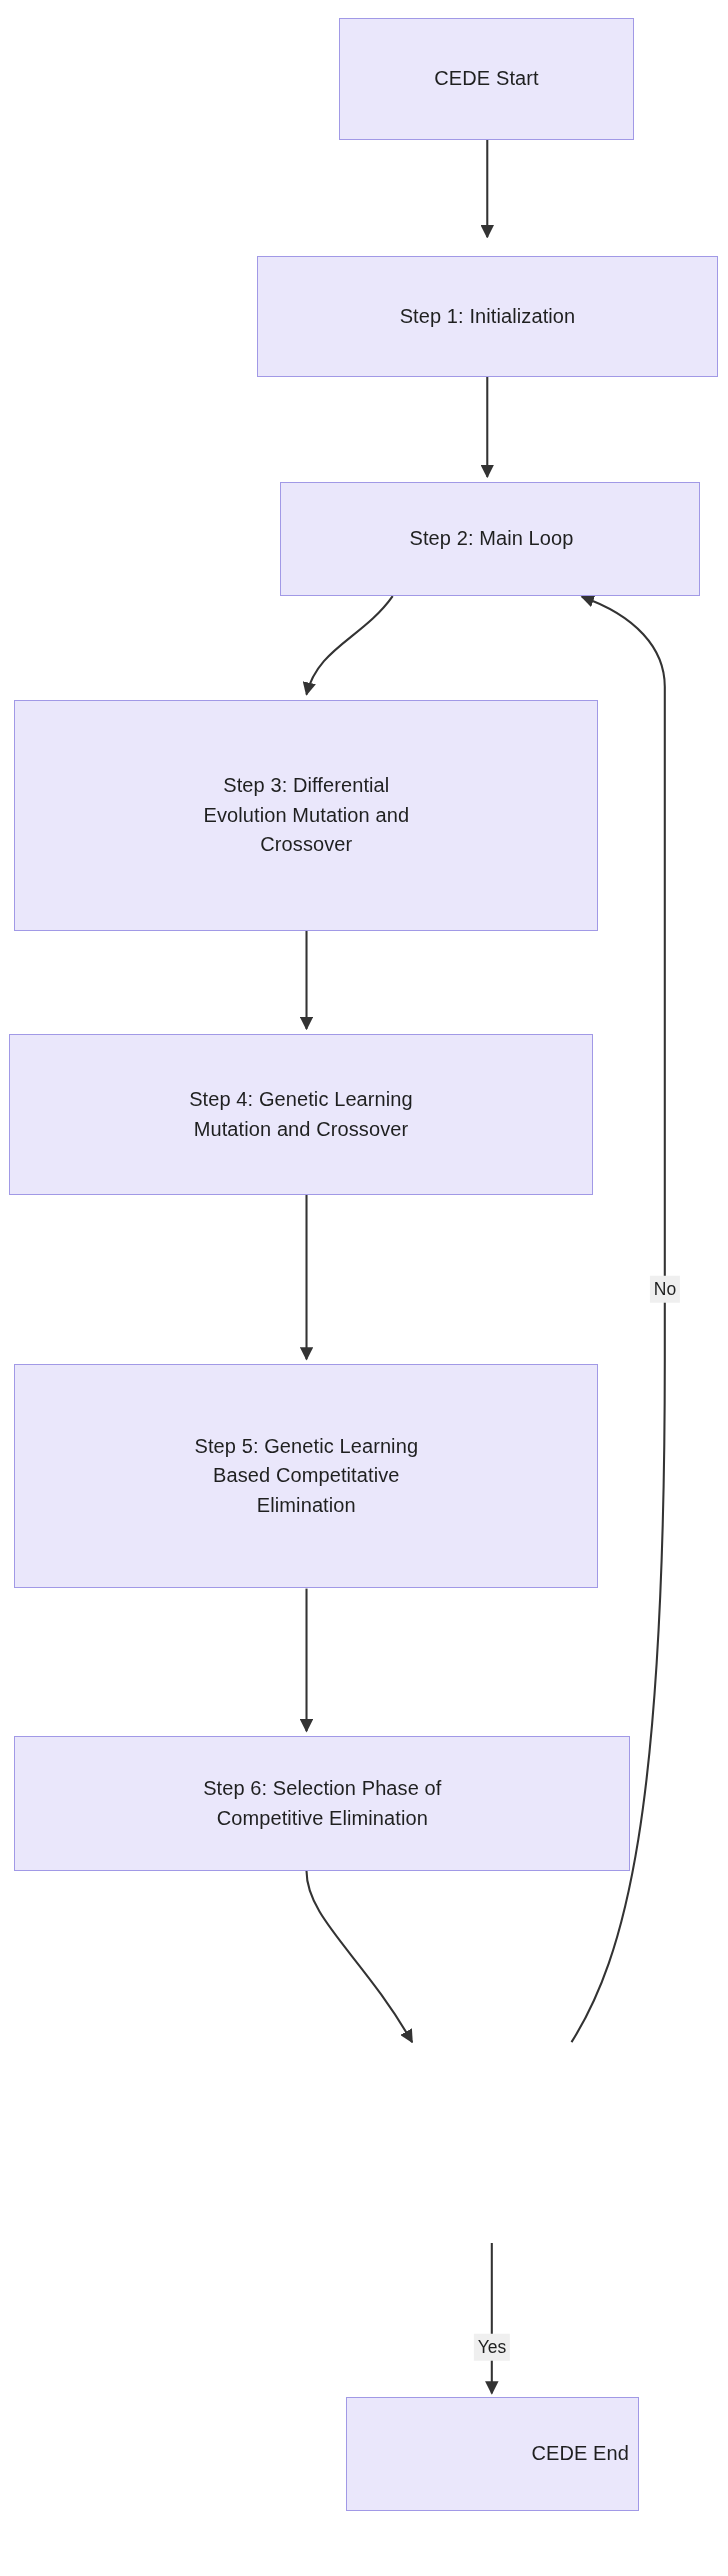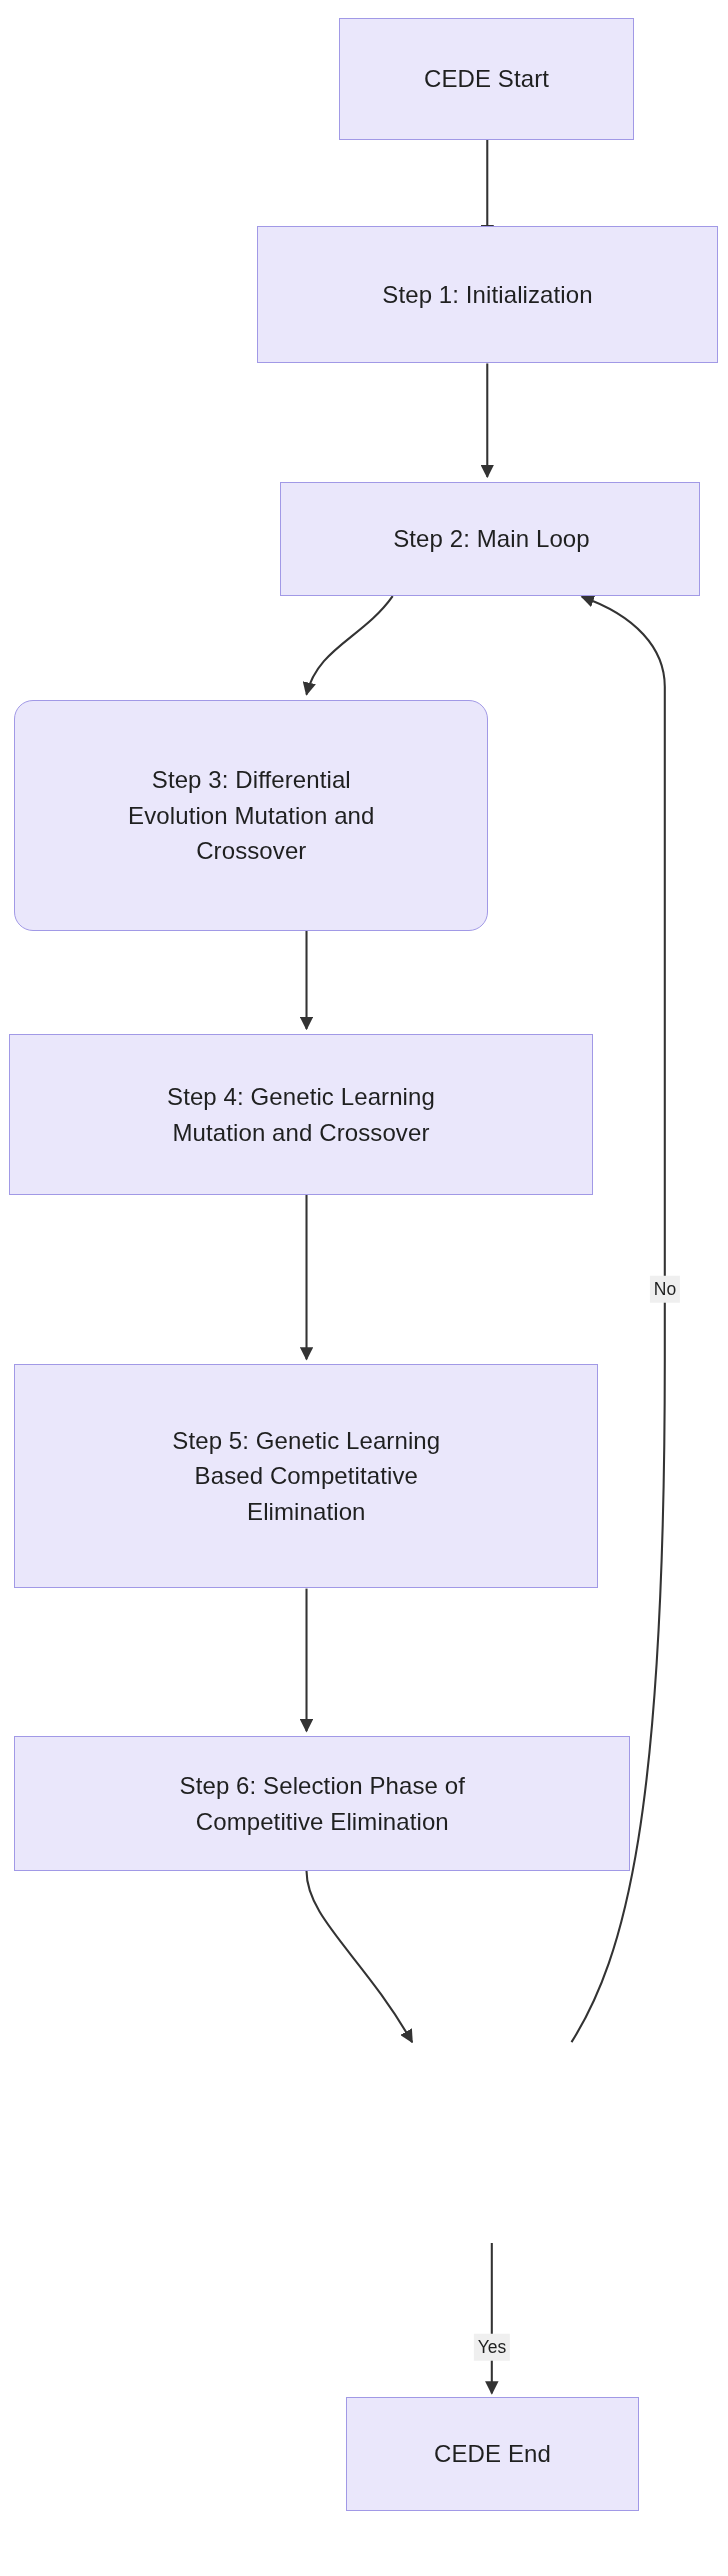--- a/index.html
+++ b/index.html
@@ -36,7 +36,7 @@
     justify-content: center;
     text-align: center;
     color: #1f2020;
-    font-size: 24px;
+    font-size: 20px;
     line-height: 1.48;
     letter-spacing: 0.1px;
     padding: 3.9px 9px;

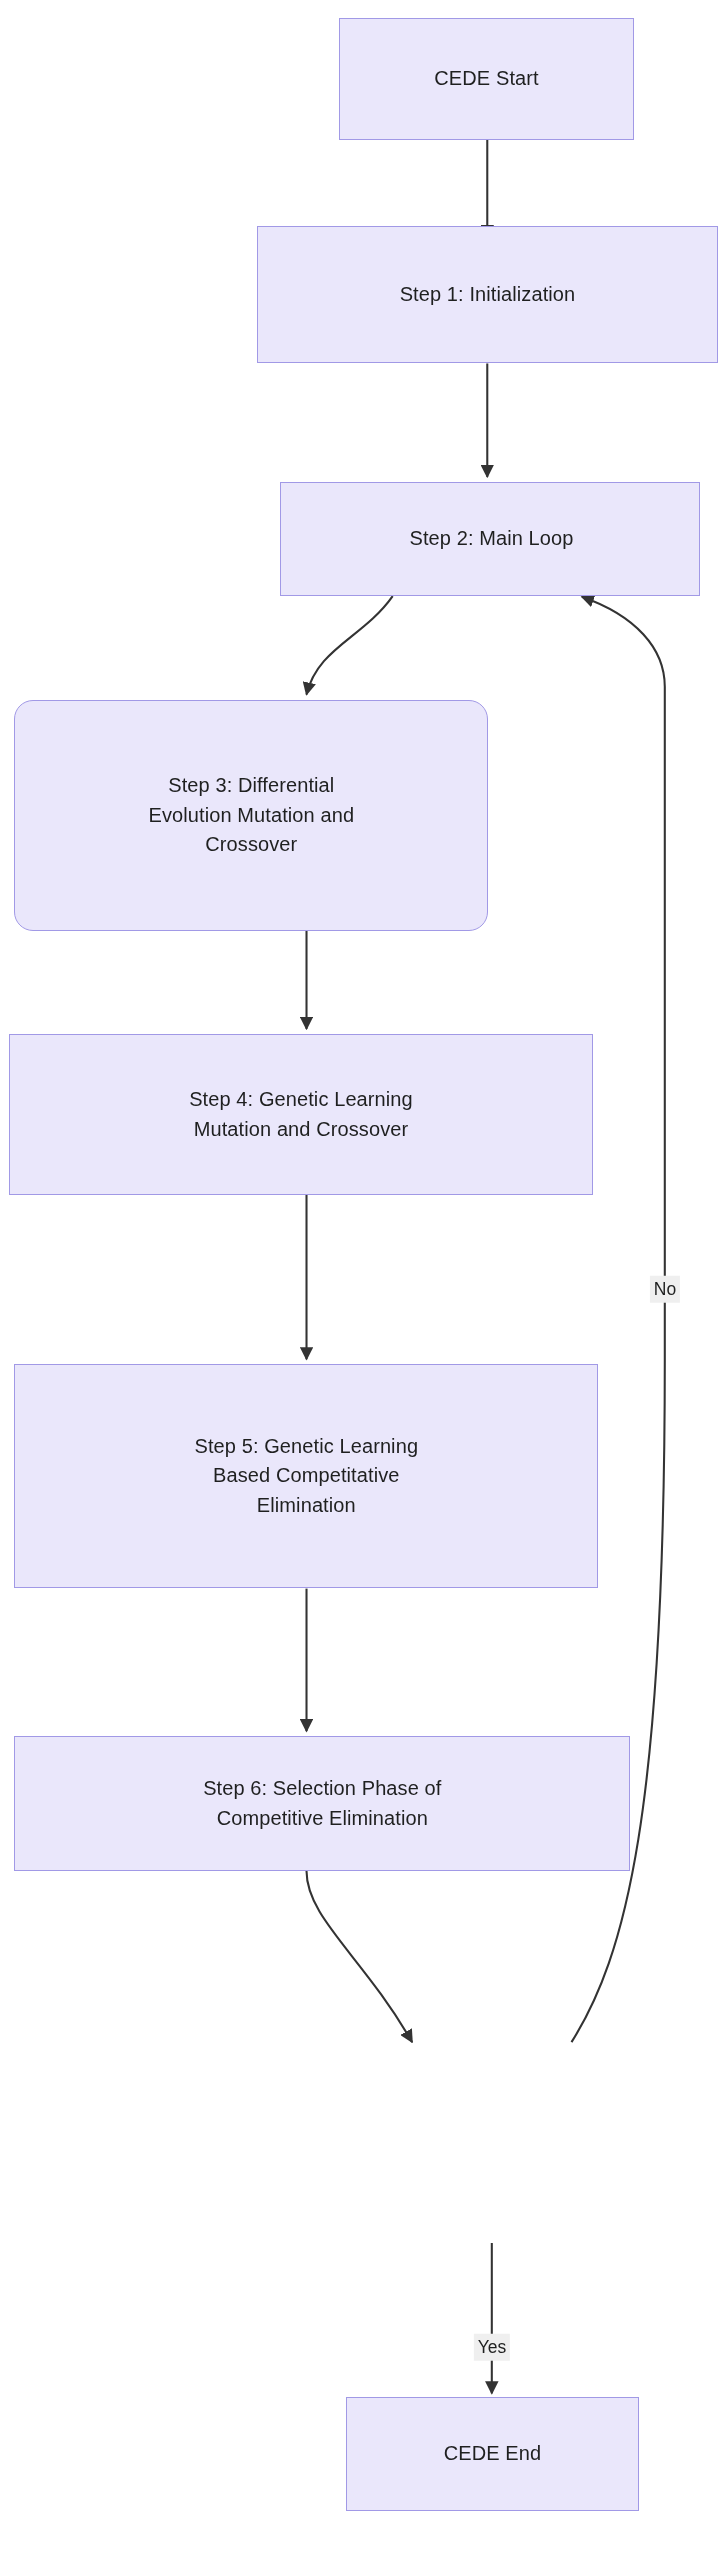--- a/index.html
+++ b/index.html
@@ -120,7 +120,7 @@
     <span class="label">CEDE Start</span>
   </div>
 
-  <div class="node" style="left:257px; top:226px; width:461px; height:137px;">
+  <div class="node" style="left:257px; top:256px; width:461px; height:121px;">
     <span class="label">Step 1: Initialization</span>
   </div>
 

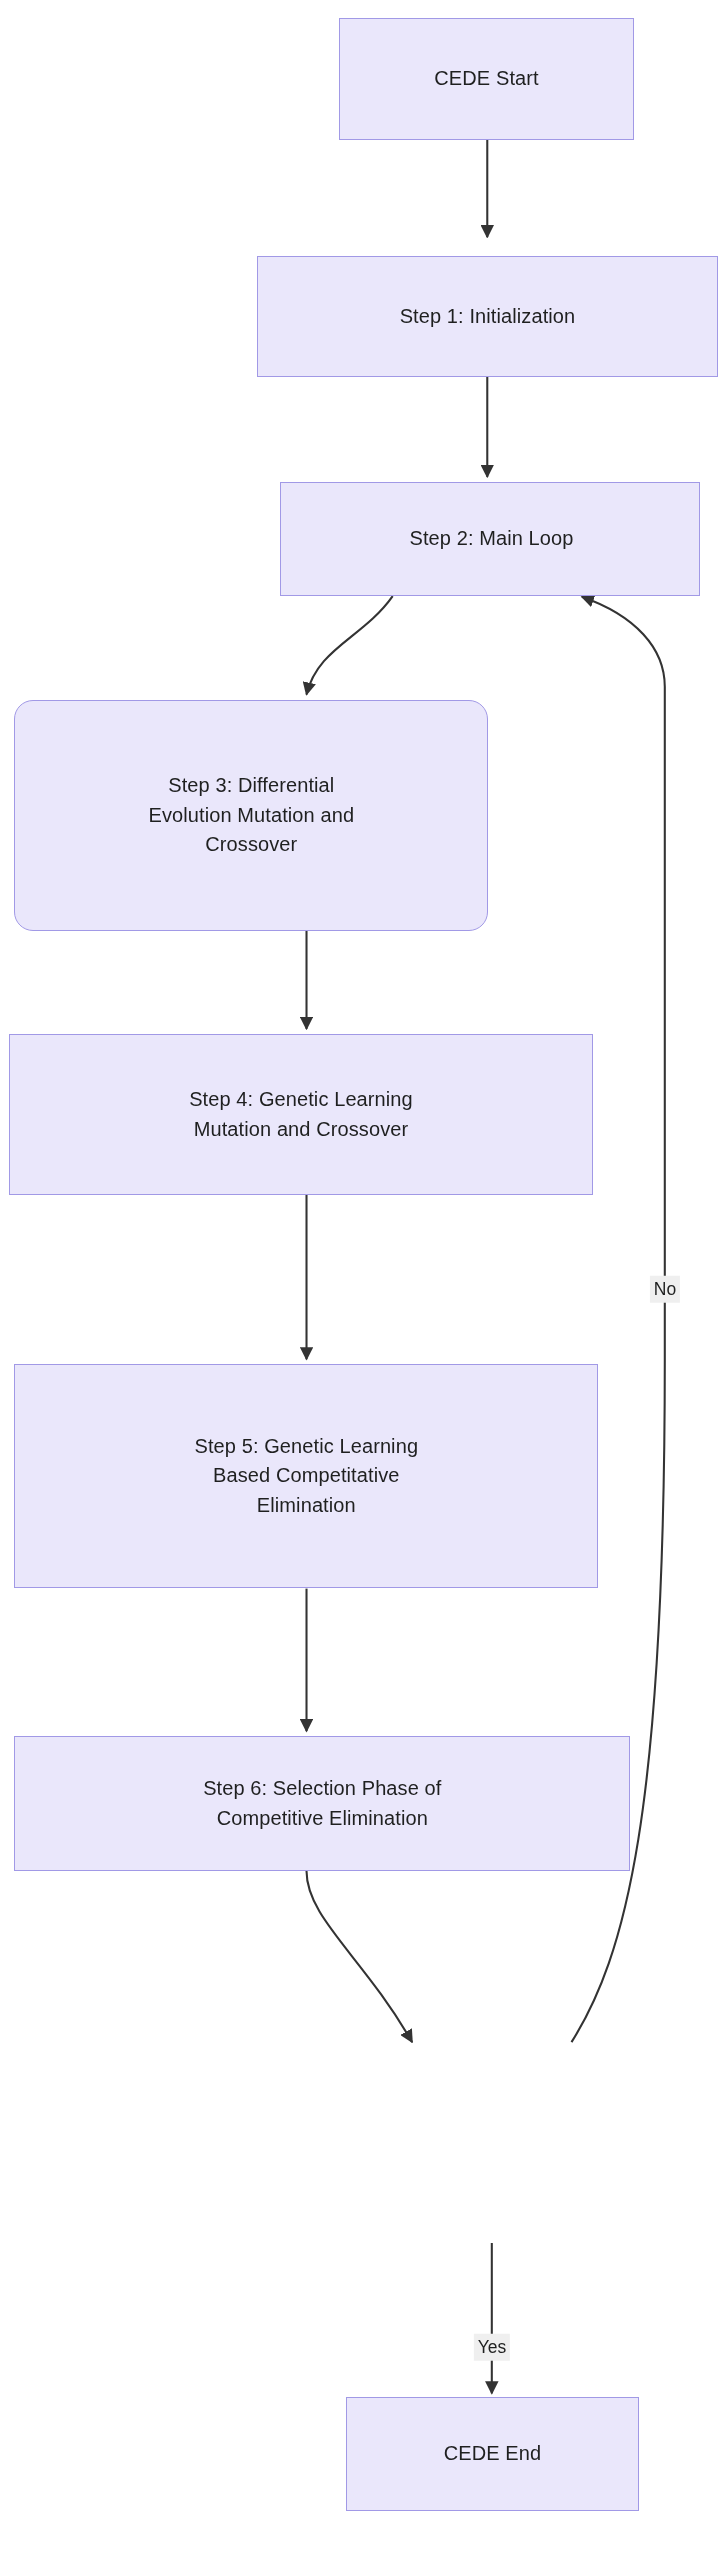--- a/index.html
+++ b/index.html
@@ -128,7 +128,7 @@
     <span class="label">Step 2: Main Loop</span>
   </div>
 
-  <div class="node" style="left:14.3px; top:700px; width:474px; height:231px;border-radius:19px;">
+  <div class="node" style="left:14.3px; top:700px; width:584px; height:231px;">
     <span class="label">Step 3: Differential
 Evolution Mutation and
 Crossover</span>

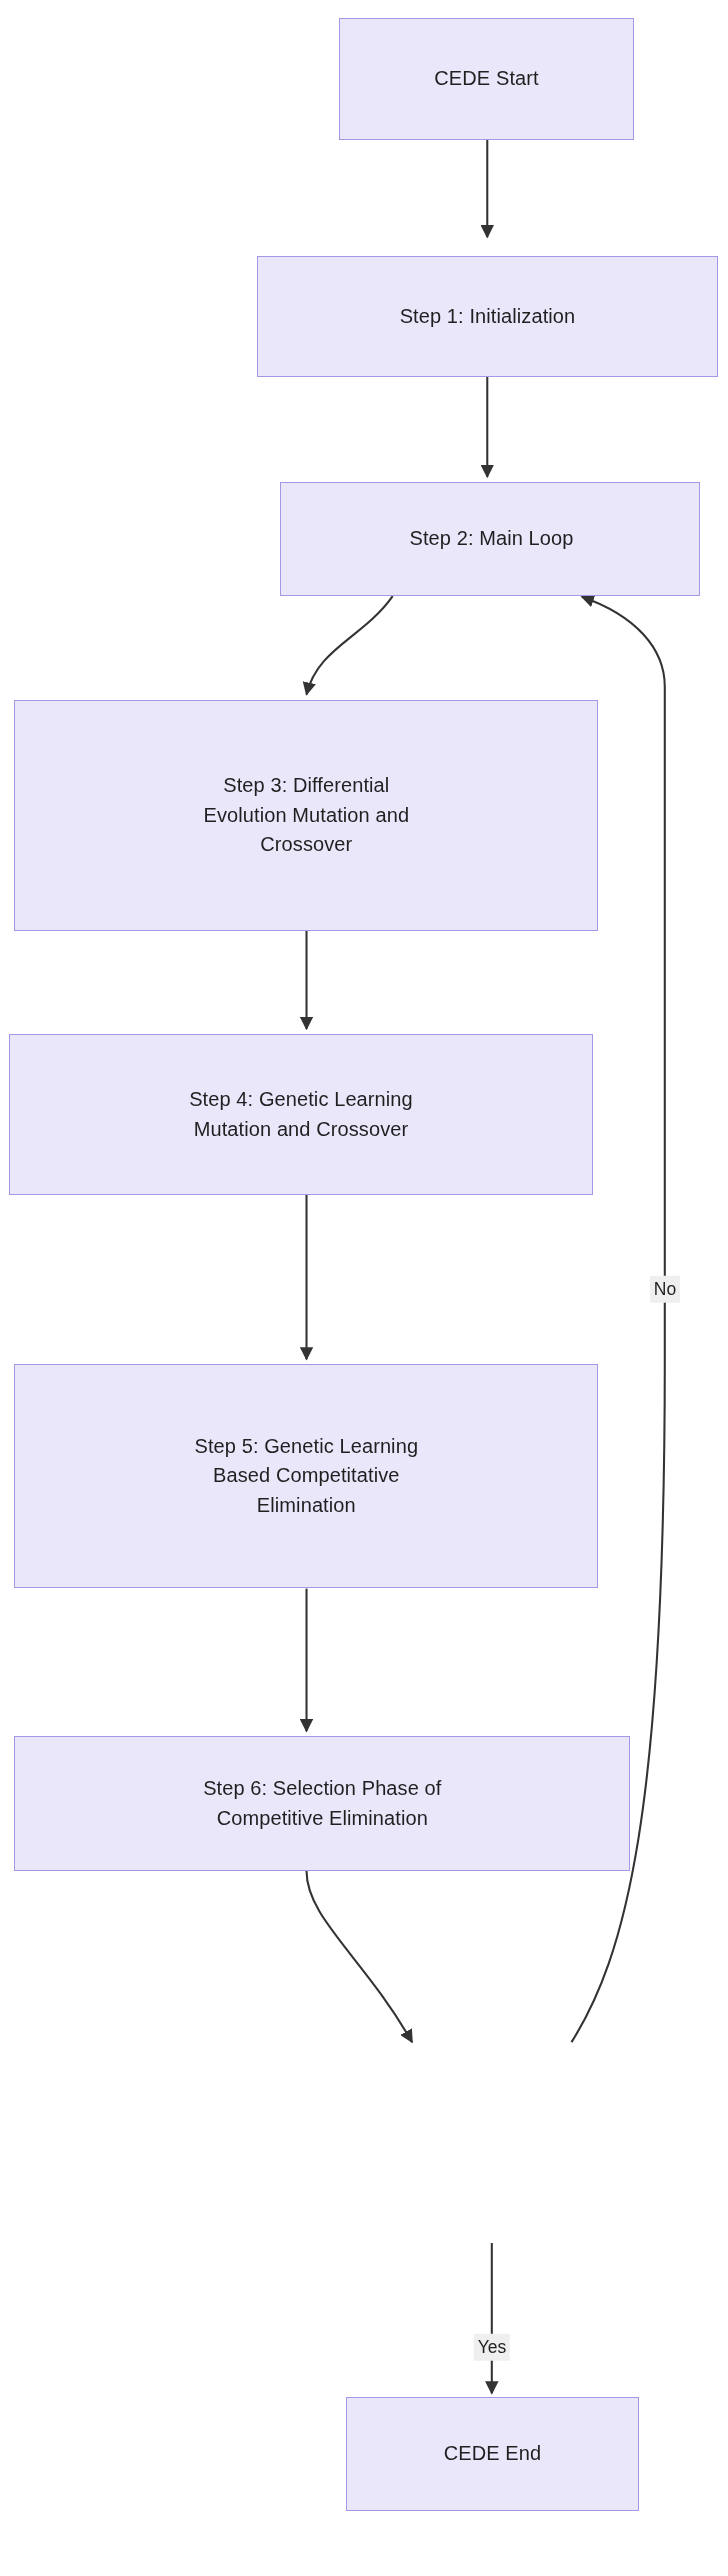--- a/index.html
+++ b/index.html
@@ -151,7 +151,7 @@
   </div>
 
 
-  <div class="node" style="left:346px; top:2397px; width:293px; height:114px;">
+  <div class="node" style="left:346px; top:2397px; width:293px; height:114px;text-align:right;">
     <span class="label">CEDE End</span>
   </div>
 

